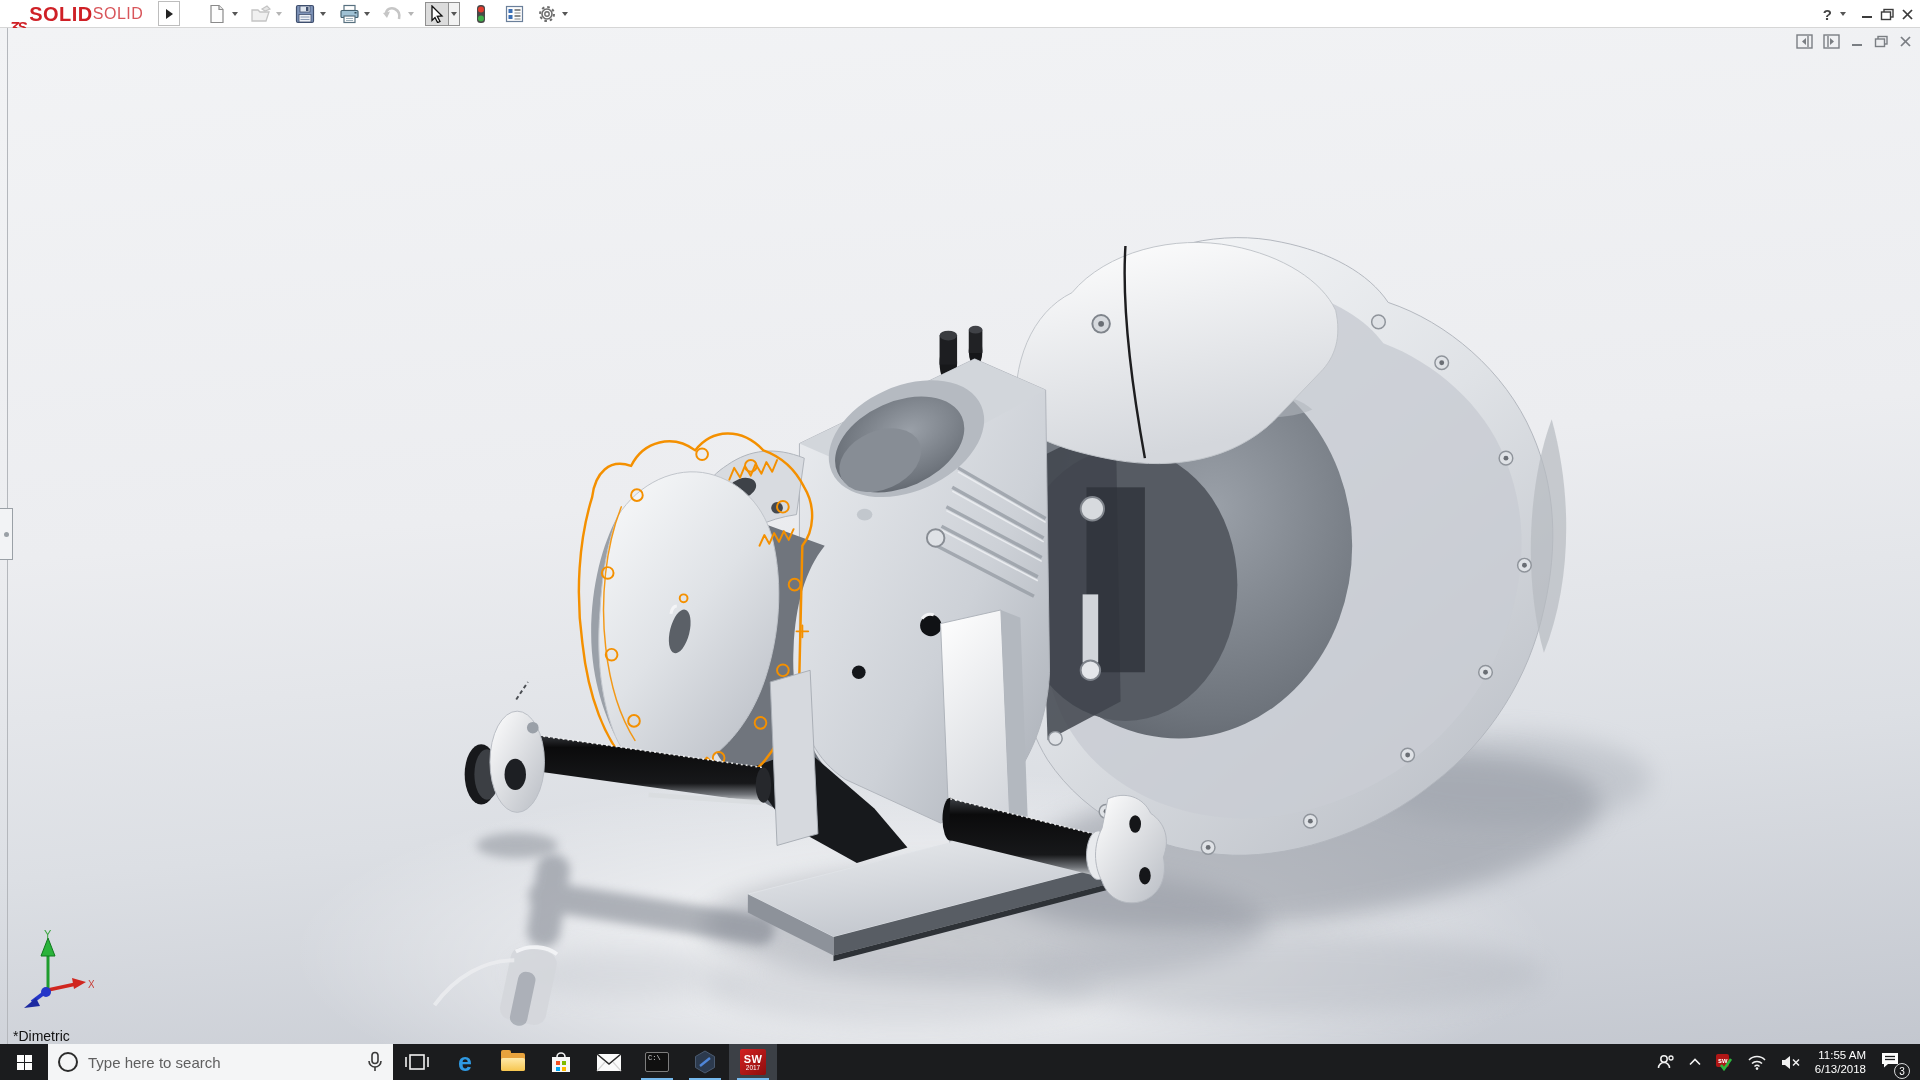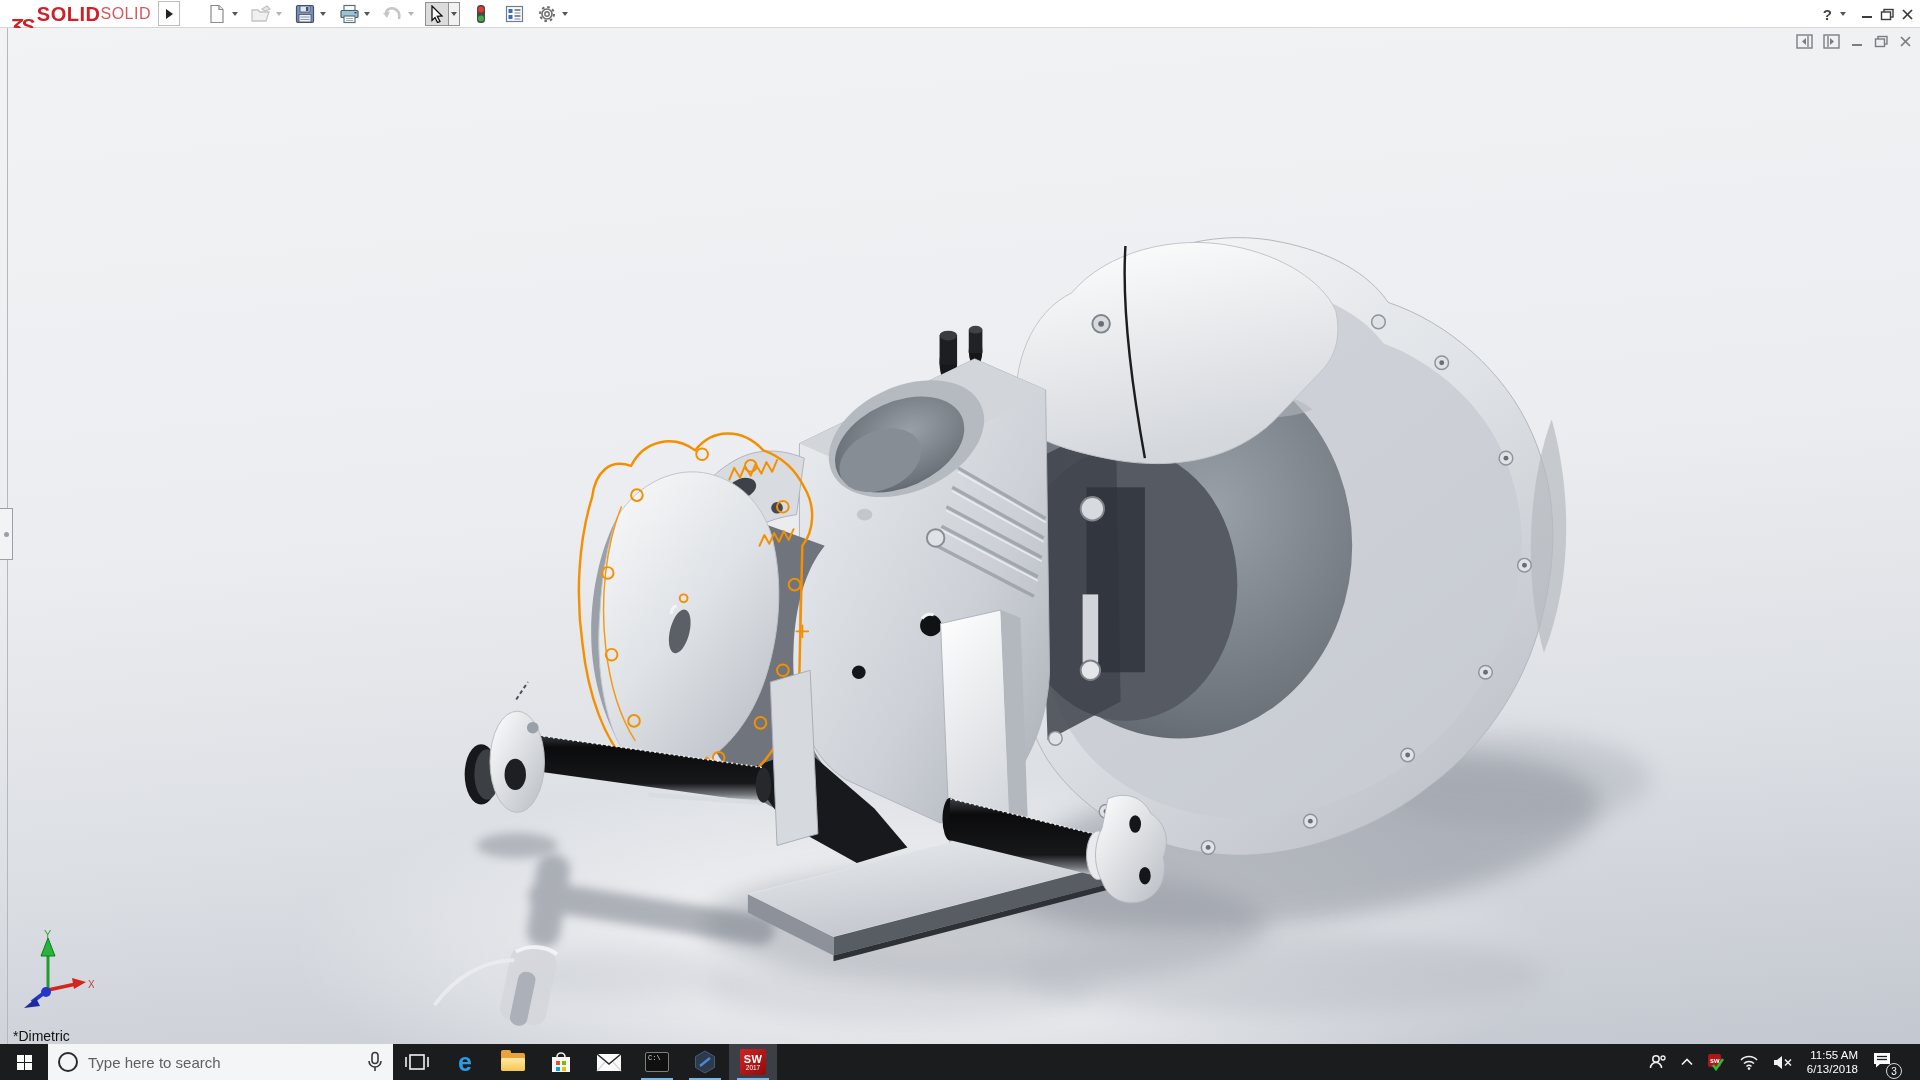--- a/index.html
+++ b/index.html
@@ -9,7 +9,7 @@
   
   .titlebar { position:absolute; top:0; left:0; width:1920px; height:28px; background:#ffffff; border-bottom:1px solid #d6d6d6; }
   .logo { position:absolute; left:10px; top:3px; height:22px; display:flex; align-items:center; }
-  .logo-mark { font-size:21px; font-style:italic; font-weight:bold; color:#cf2026; letter-spacing:-2px; margin-right:4px;margin-top:24px; }
+  .logo-mark { font-size:15px; font-style:italic; font-weight:bold; color:#cf2026; letter-spacing:-2px; margin-right:4px;margin-top:24px; }
   .logo-solid { font-size:20px; font-weight:bold; color:#cf2026; letter-spacing:.5px; }
   .logo-works { font-size:16px; font-weight:400; color:#d8555a; letter-spacing:.5px; }
   .flyout-btn { position:absolute; left:158px; top:1px; width:22px; height:25px; background:#fff; border:1px solid #bdbdbd; display:flex; align-items:center; justify-content:center; }

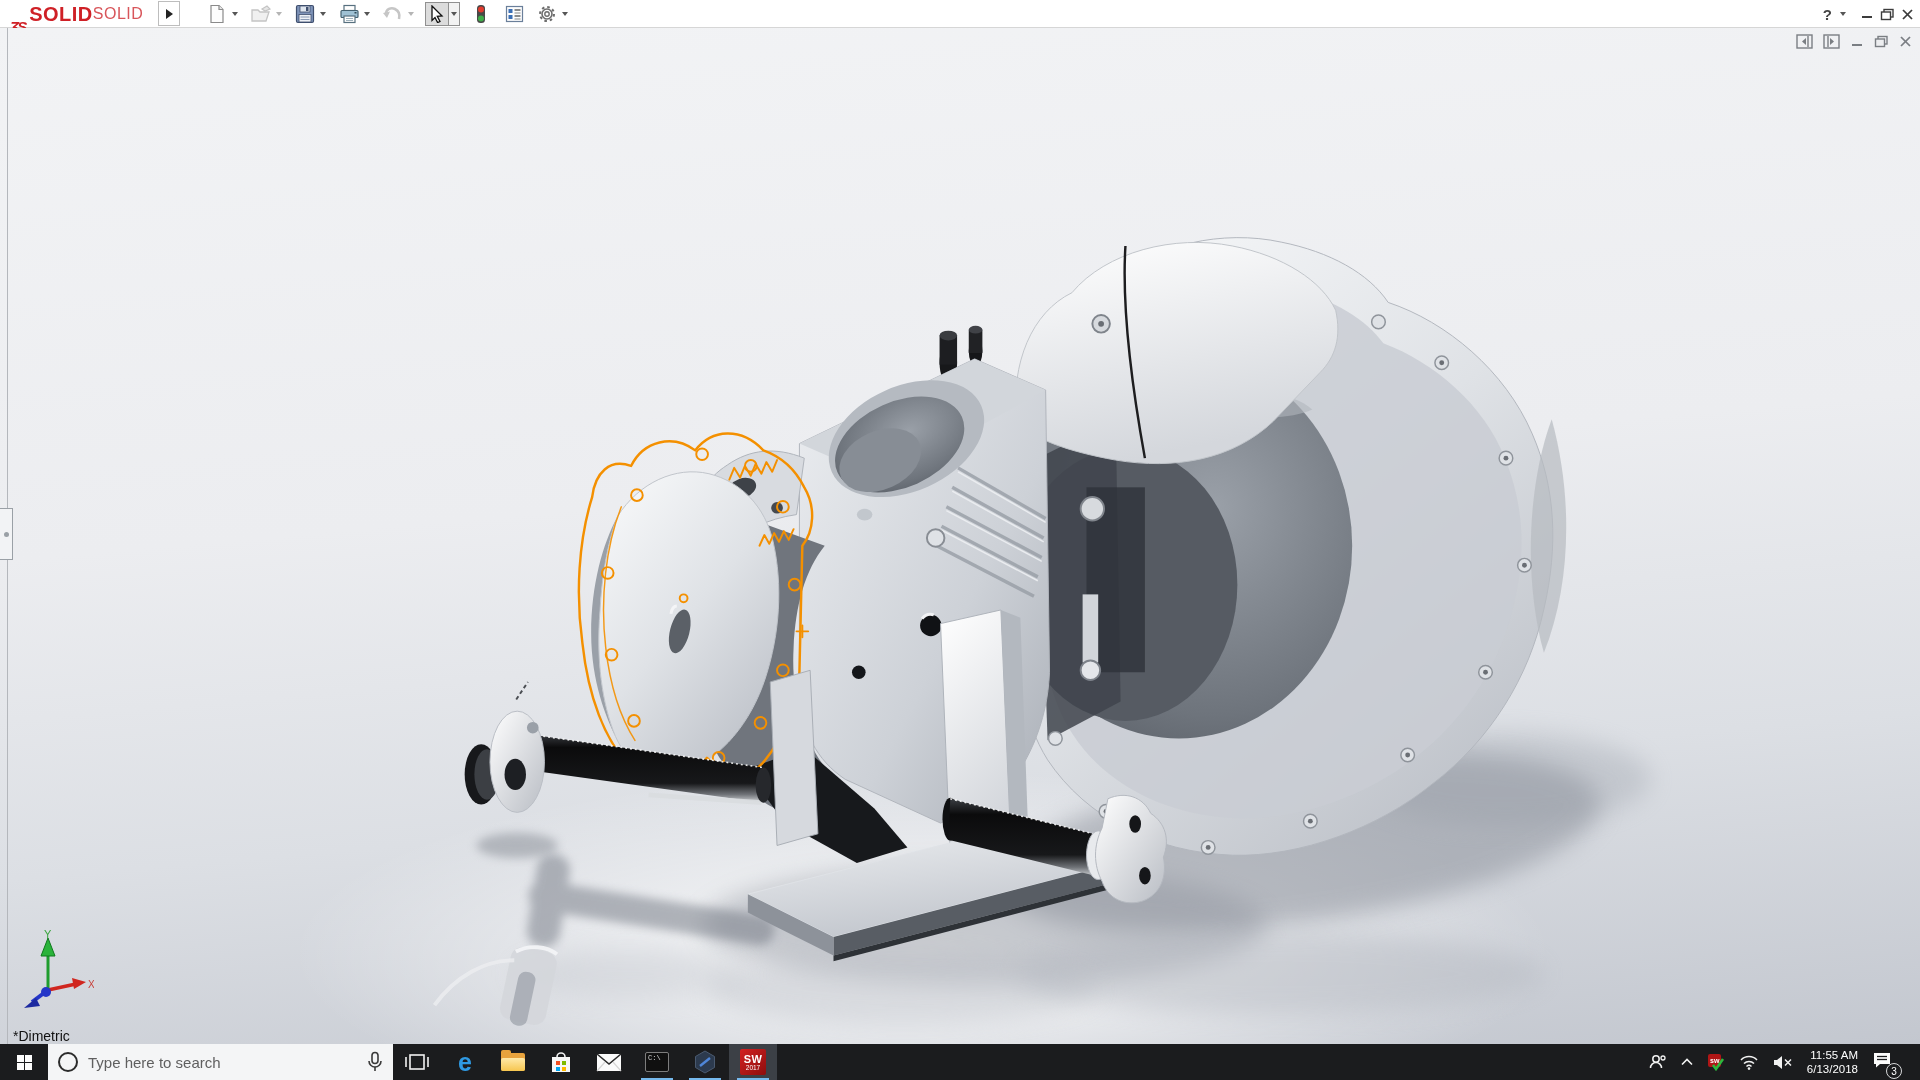--- a/index.html
+++ b/index.html
@@ -63,7 +63,7 @@
   .sw-app .yr { color:#fff; font-size:6.5px; line-height:7px; }
   .cmd-ic { width:24px; height:20px; background:#101010; border:1px solid #7d7d7d; border-radius:2px; color:#d8d8d8; font-size:7px; font-family:"Liberation Mono",monospace; padding:1px 2px; }
   .hexa { width:24px; height:24px; }
-  .tray { margin-left:auto; display:flex; align-items:center; gap:14px; padding-right:20px; }
+  .tray { margin-left:auto; display:flex; align-items:center; gap:14px; padding-right:12px; }
   .tray-ic { display:flex; align-items:center; justify-content:center; }
   .clock { text-align:right; color:#fff; font-size:11.5px; line-height:14px; }
   .action-wrap { position:relative; padding-right:8px; }

